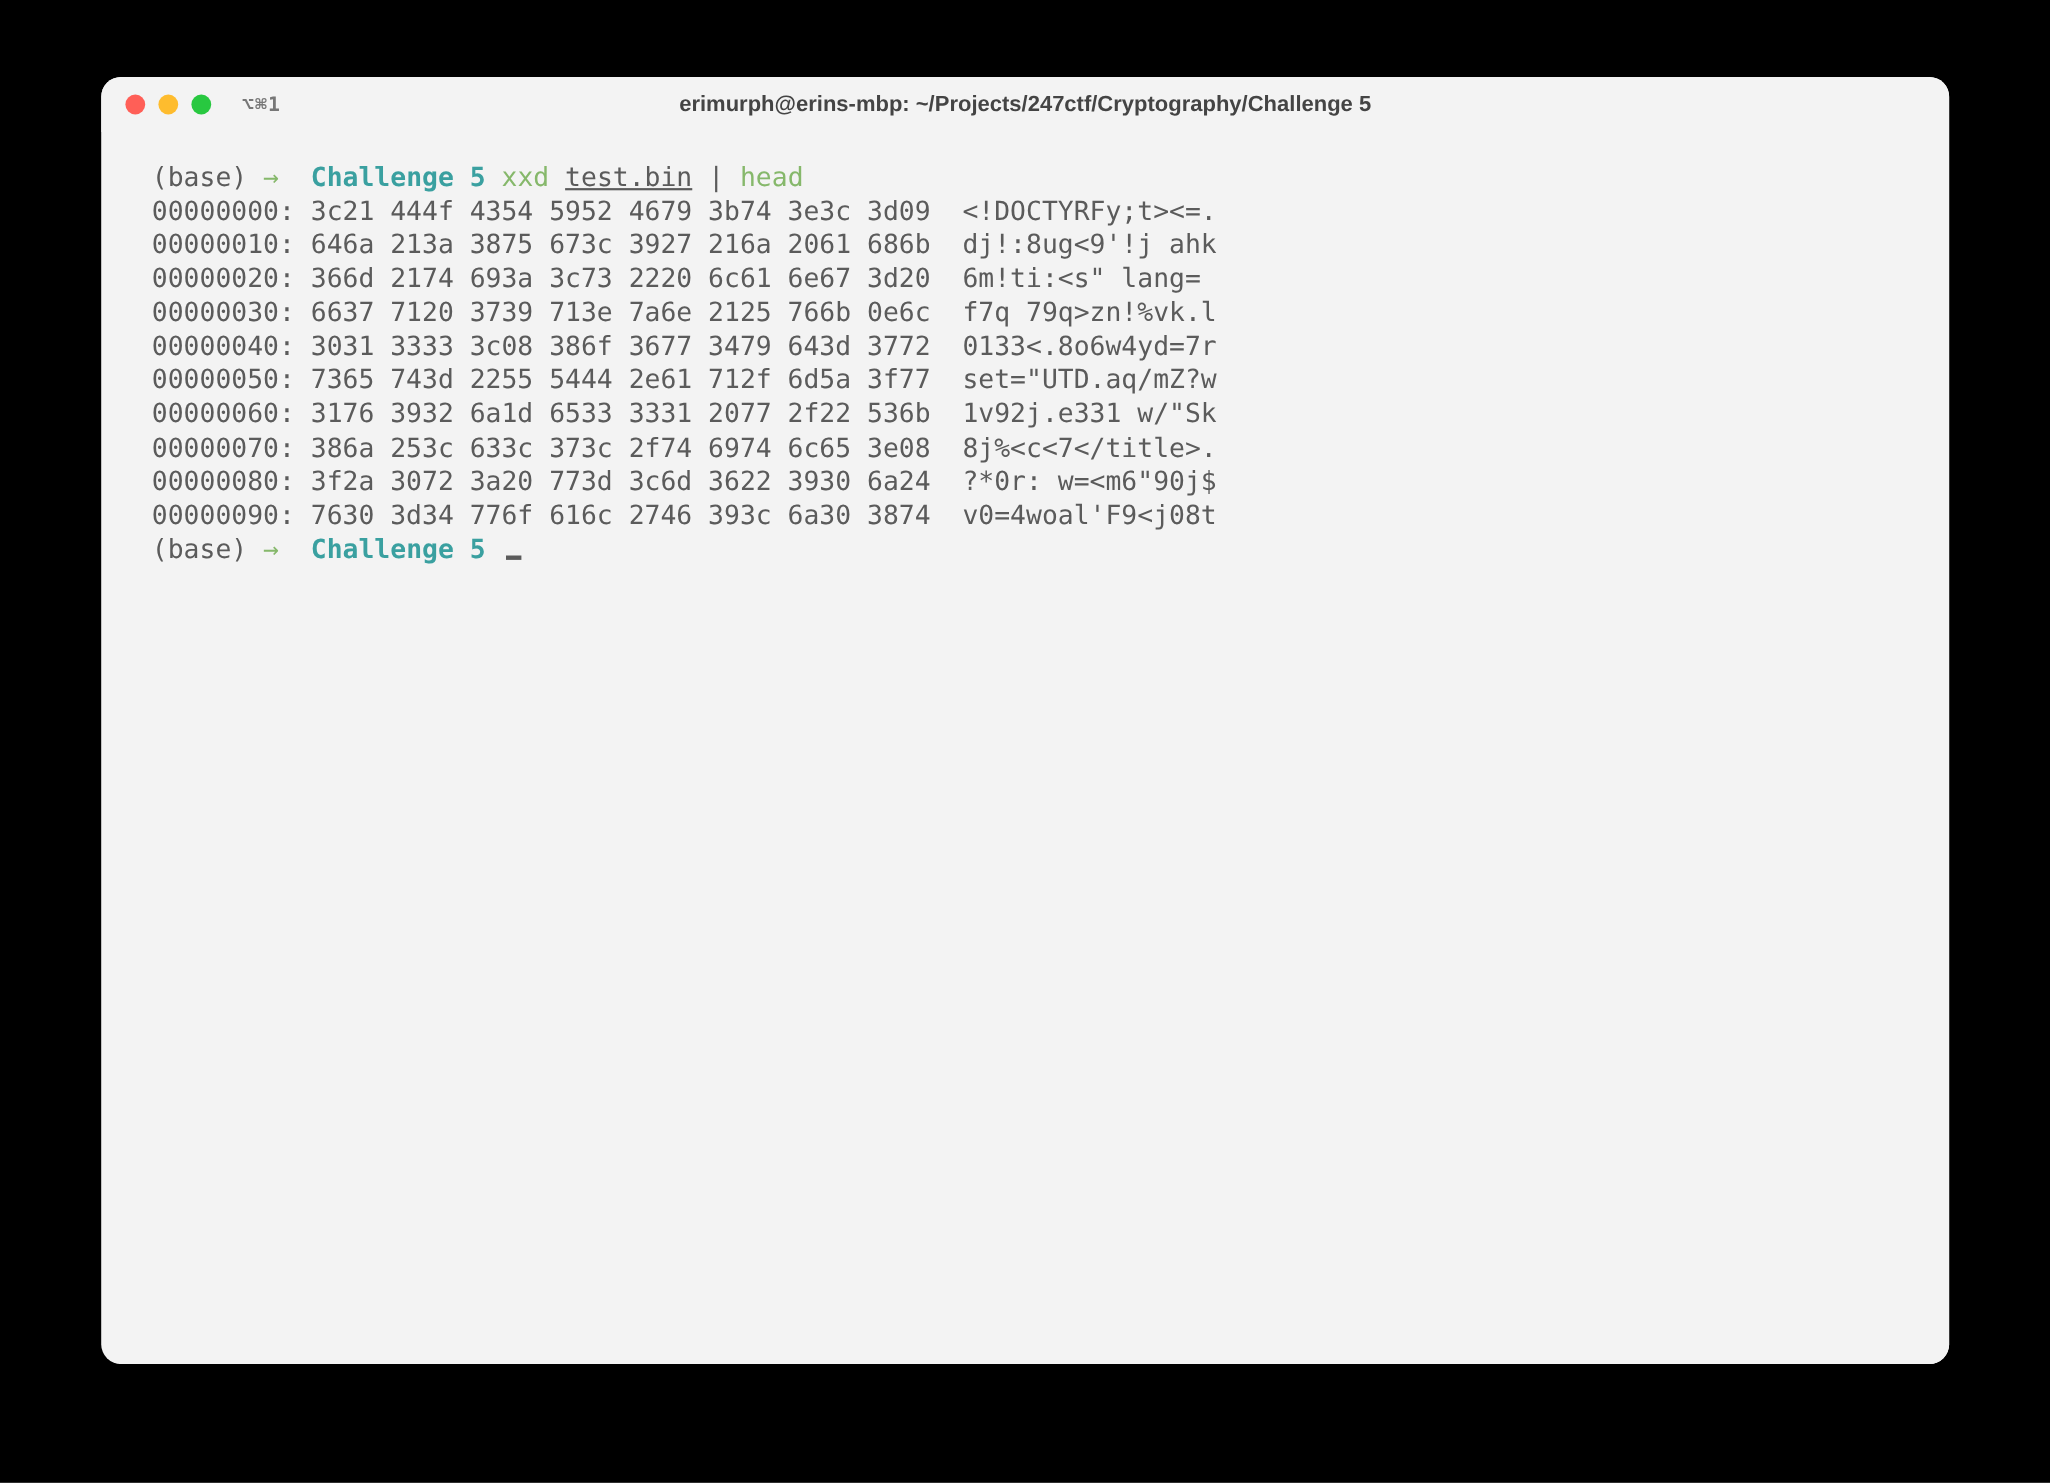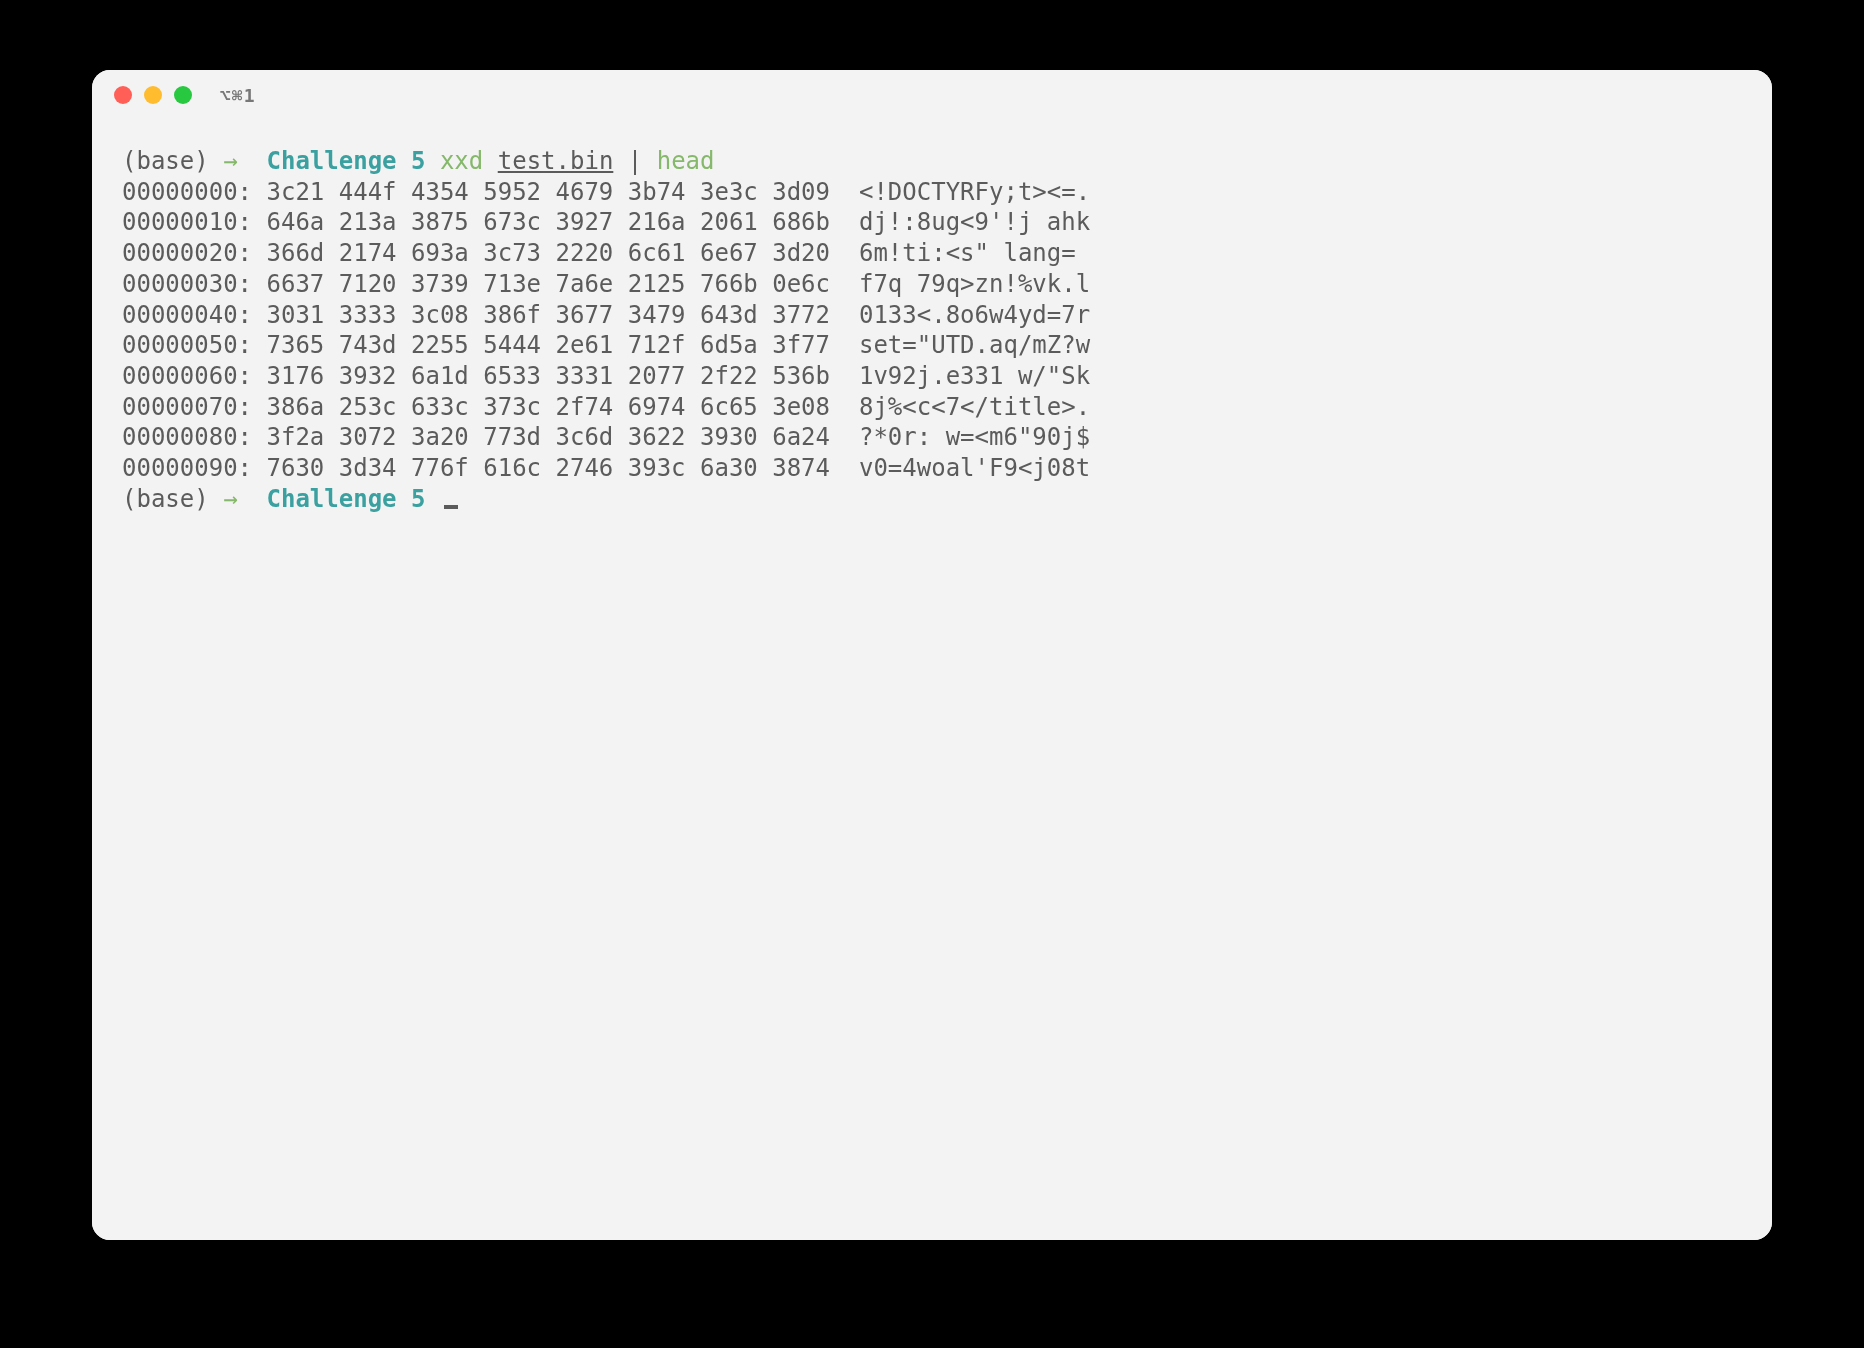--- a/index.html
+++ b/index.html
@@ -99,6 +99,7 @@
       <div class="traffic-light tl-max"></div>
     </div>
     <div class="tab-indicator">⌥⌘1</div>
+    <div class="window-title">erimurph@erins-mbp: ~/Projects/247ctf/Cryptography/Challenge 5</div>
   </div>
   <div class="terminal-body"><span class="prompt-base">(base)</span> <span class="prompt-arrow">→</span>  <span class="prompt-dir">Challenge 5</span> <span class="cmd-exec">xxd</span> <span class="cmd-arg">test.bin</span> <span class="cmd-pipe">|</span> <span class="cmd-exec">head</span>
 <span class="hex-offset">00000000:</span> <span class="hex-bytes">3c21 444f 4354 5952 4679 3b74 3e3c 3d09</span>  <span class="hex-ascii">&lt;!DOCTYRFy;t&gt;&lt;=.</span>

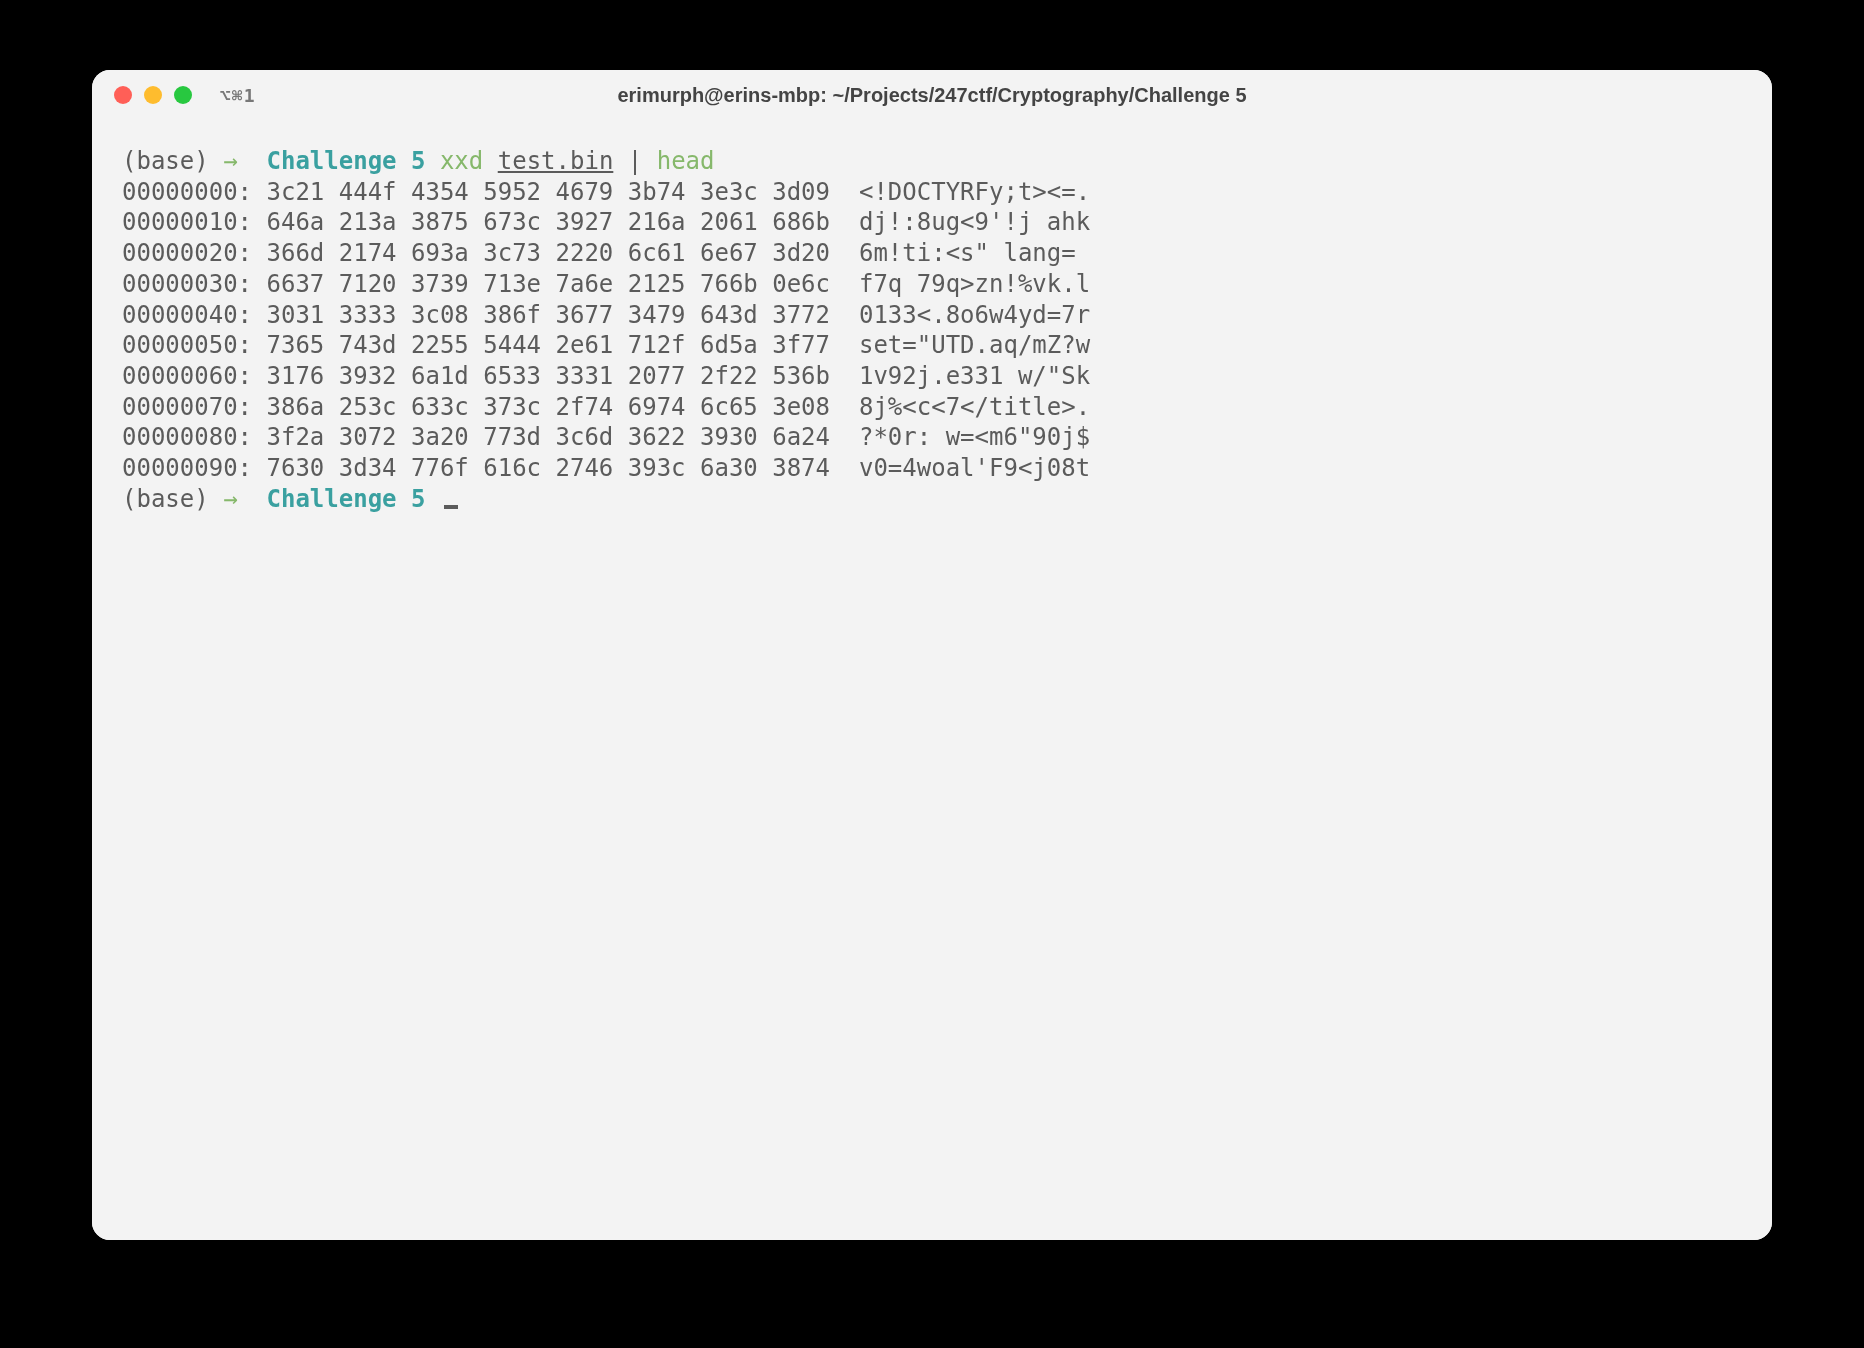--- a/index.html
+++ b/index.html
@@ -69,6 +69,7 @@
       color: #5b5b5b;
       white-space: pre;
       background: #f3f3f3;
+      margin-left: 16px;
     }
     .prompt-base { color: #5b5b5b; }
     .prompt-arrow { color: #86b86b; }

